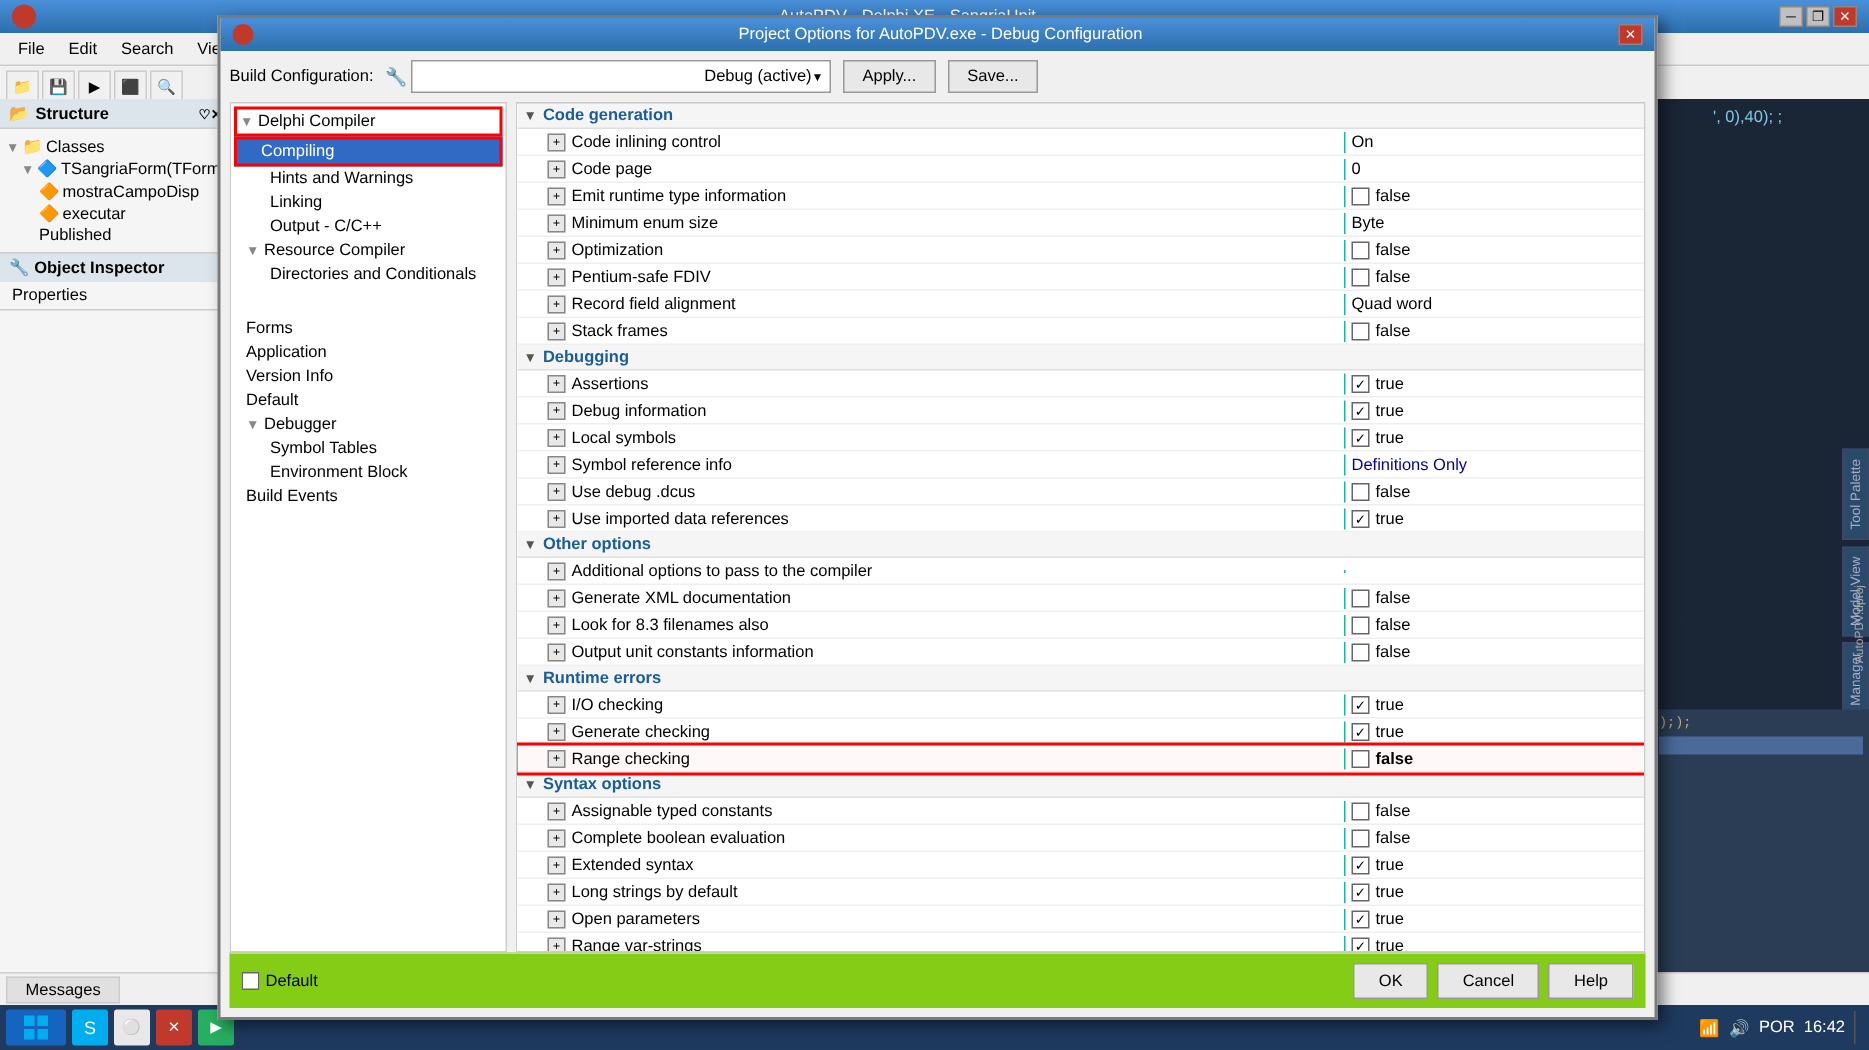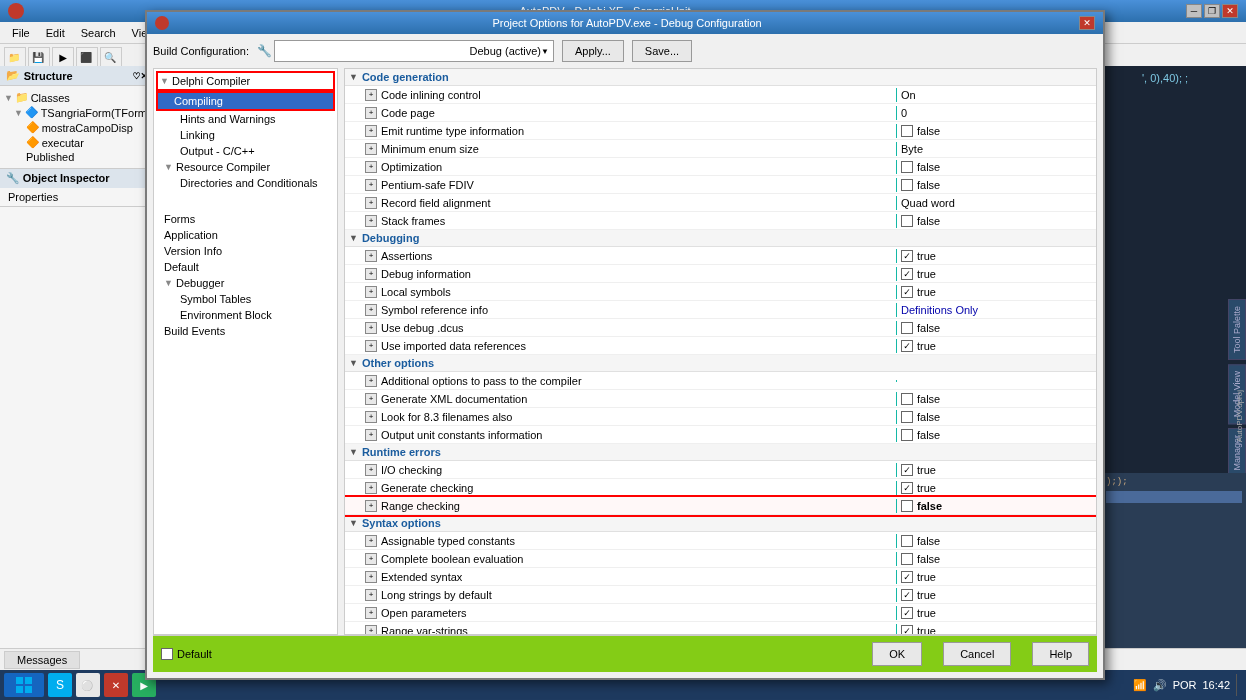--- a/index.html
+++ b/index.html
@@ -64,7 +64,7 @@
     
     .bottom-bar { padding: 6px 8px; display: flex; align-items: center; justify-content: space-between; border-top: 1px solid #ccc; background: #84cc16; }
     .default-check { display: flex; align-items: center; gap: 4px; }
-    .action-buttons { display: flex; gap: 21px; }
+    .action-buttons { display: flex; gap: 6px; }
     .action-btn { height: 24px; padding: 0 16px; border: 1px solid #999; background: #e8e8e8; cursor: pointer; }
     .status-tab { padding: 2px 12px; background: #e0e0e0; border: 1px solid #ccc; cursor: pointer; font-size: 11px; }
 

